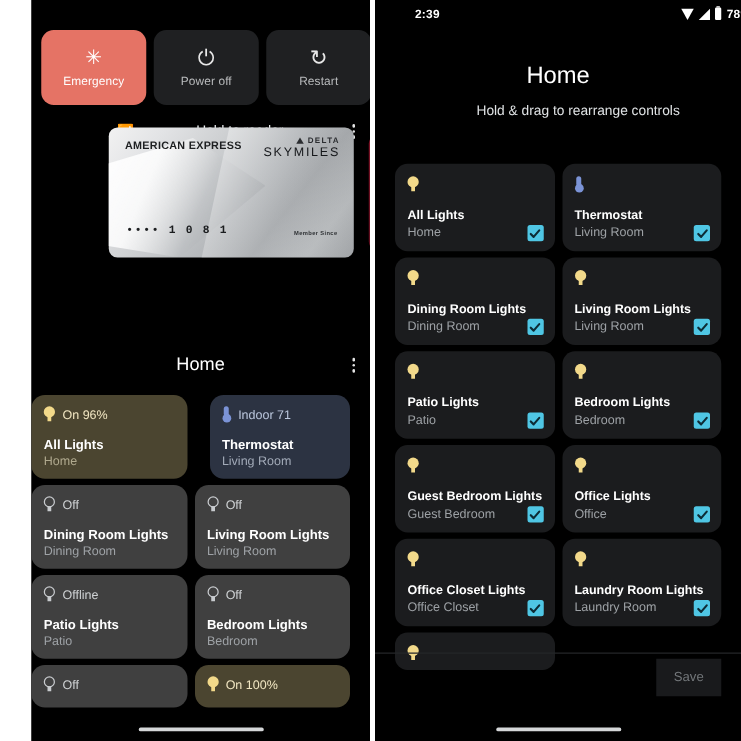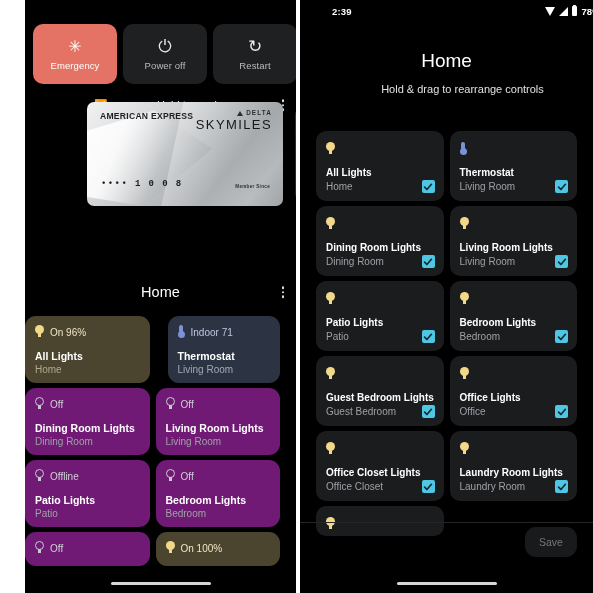--- a/index.html
+++ b/index.html
@@ -97,7 +97,7 @@
   .delta-tri { display:inline-block; width:0;height:0;
     border-left:3px solid transparent; border-right:3px solid transparent;
     border-bottom:5px solid #2b2d30; margin-right:3px; transform: translateY(1px); }
-  .skymiles { font-size: 13px; letter-spacing: 1.4px; color: #15171a; font-weight: normal; margin-top: 1px; }
+  .skymiles { font-size: 10px; letter-spacing: 1.4px; color: #15171a; font-weight: normal; margin-top: 1px; }
   .card-num {
     position:absolute; left: 14px; bottom: 17px; z-index: 3;
     font-size: 9px; letter-spacing: 1.4px; color: #1b1d1f; font-weight: bold;

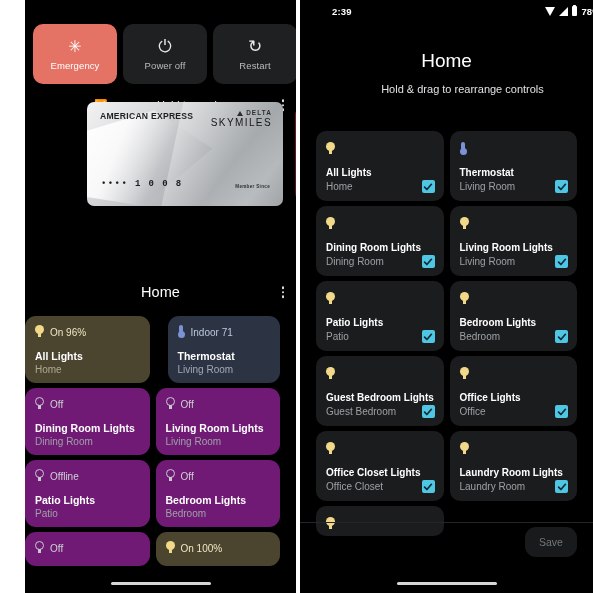--- a/index.html
+++ b/index.html
@@ -318,7 +318,7 @@
           <div class="delta-line"><span class="delta-tri"></span><span>DELTA</span></div>
           <div class="skymiles">SKYMILES</div>
         </div>
-        <div class="card-num">•••• 1 0 0 8</div>
+        <div class="card-num">•••• 1 0 8 1</div>
         <div class="card-member">Member Since</div>
       </div>
       <div class="card-red">

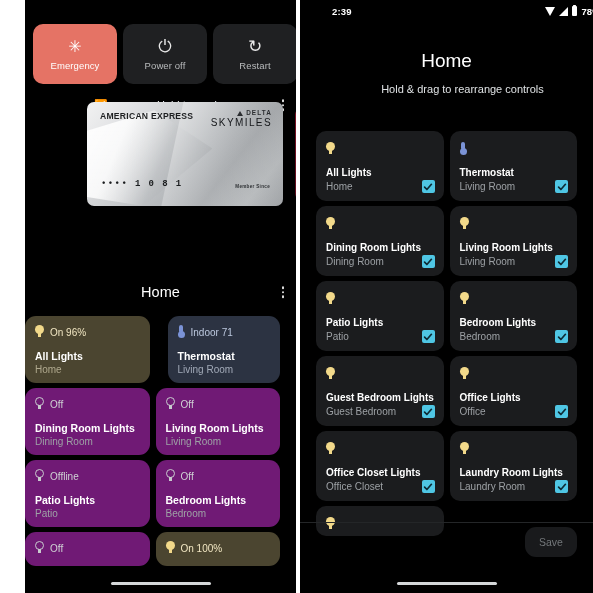--- a/index.html
+++ b/index.html
@@ -130,7 +130,7 @@
   }
   .l-tile {
     height: 67px; border-radius: 11px;
-    background: #701a75;
+    background: #404040;
     padding: 9px 10px 8px 10px;
     position: relative; overflow: hidden;
   }

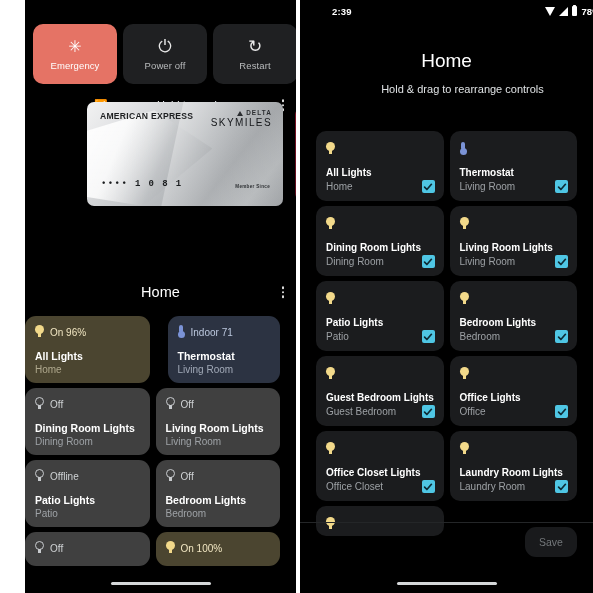--- a/index.html
+++ b/index.html
@@ -267,7 +267,7 @@
   }
   .save-btn {
     position: absolute; right: 16px; top: 4px;
-    width: 52px; height: 30px; border-radius: 11px;
+    width: 52px; height: 30px; border-radius: 0;
     background: #191a1c;
     display: flex; align-items: center; justify-content: center;
     font-size: 10.5px; color: #73777a;

